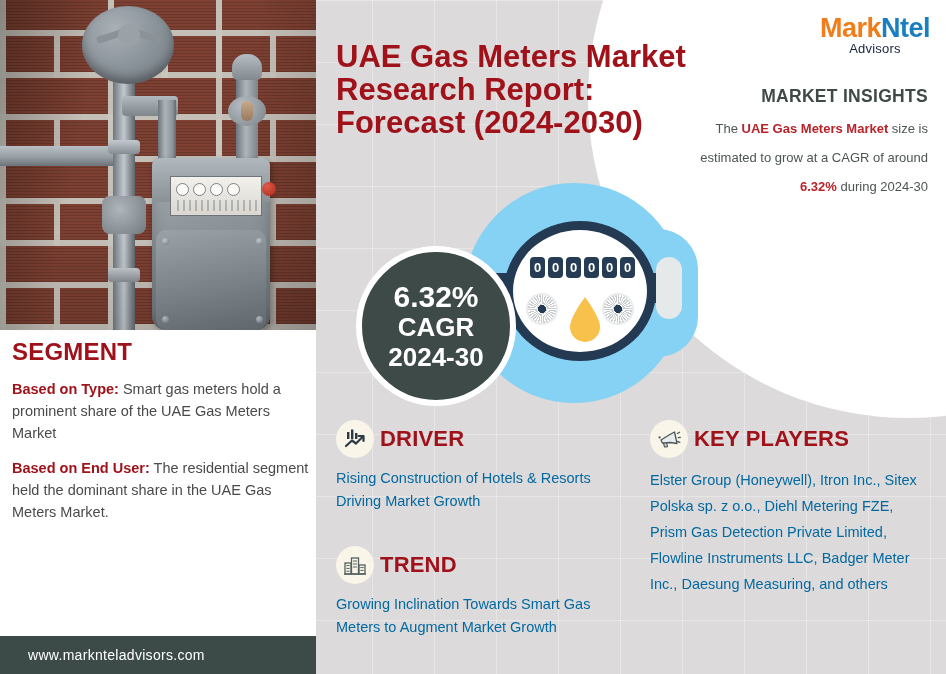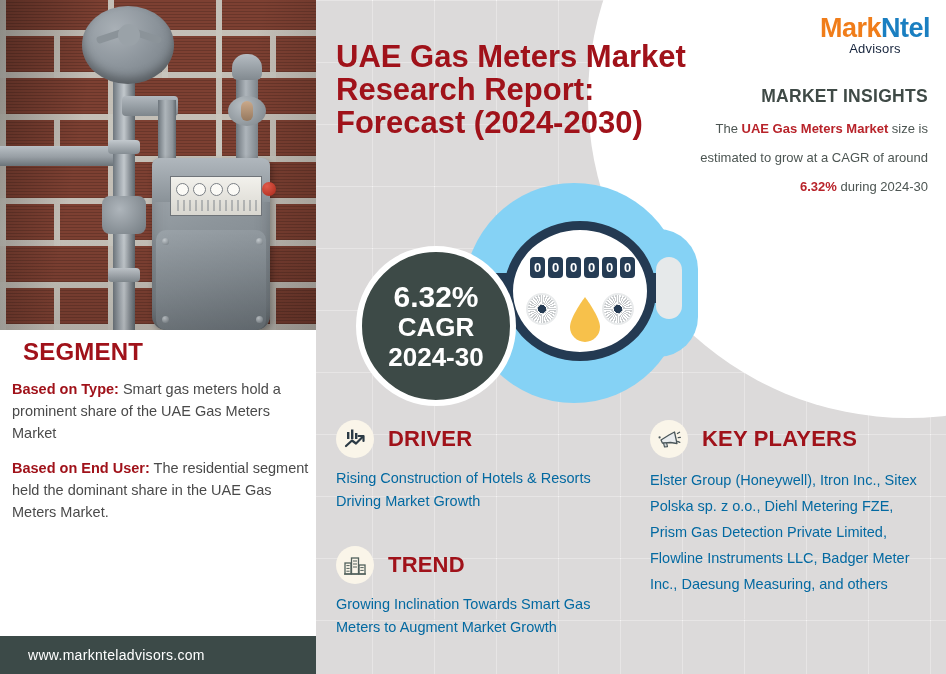--- a/index.html
+++ b/index.html
@@ -191,7 +191,7 @@
   .segment-block { position:absolute; left:12px; top:338px; width:300px; }
   .segment-title {
     font-size:24px; font-weight:bold; letter-spacing:.2px;
-    color:#a0121a; margin-bottom:12px;margin-left:11px;
+    color:#a0121a; margin-bottom:12px;
   }
   .segment-para {
     font-size:14.5px; line-height:22px; color:#4a4a4a;

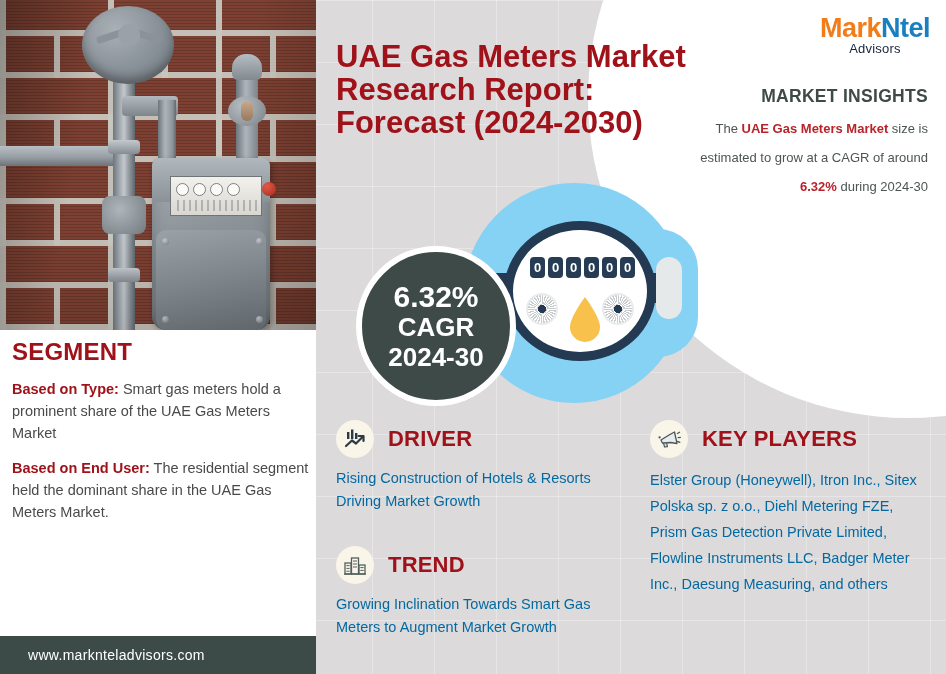--- a/index.html
+++ b/index.html
@@ -325,7 +325,7 @@
 
   
   .card { position:absolute; z-index:5; }
-  .card-head { display:flex; align-items:center; gap:14px; margin-bottom:9px; }
+  .card-head { display:flex; align-items:center; gap:6px; margin-bottom:9px; }
   .icon-circle {
     width:38px; height:38px; border-radius:50%;
     background:#faf5e9;

